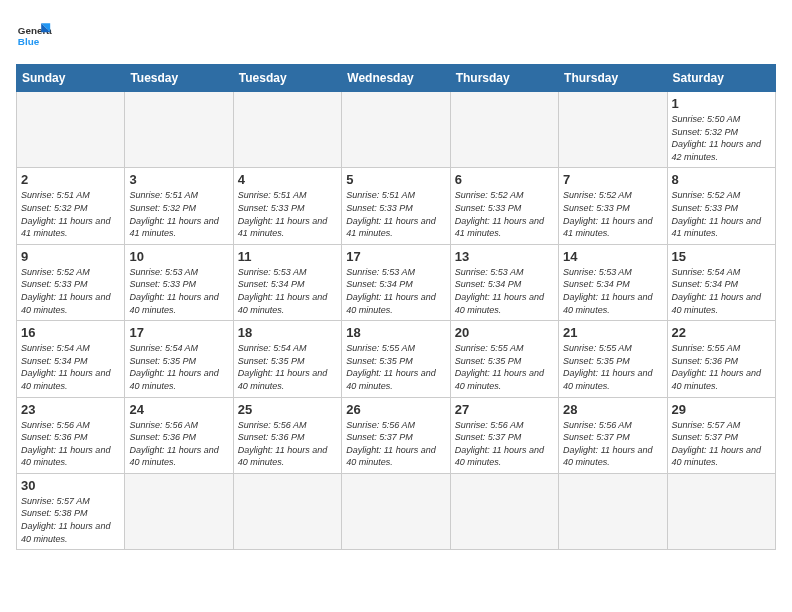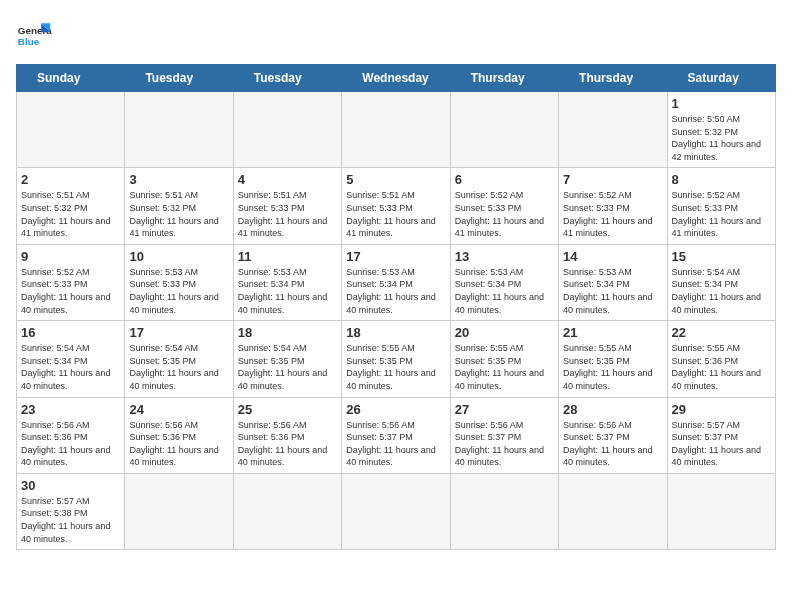--- a/index.html
+++ b/index.html
@@ -48,7 +48,7 @@
       color: #fff;
       font-size: 12px;
       font-weight: bold;
-      padding: 6px 20px;
+      padding: 6px 5px;
       text-align: left;
       border: 1px solid #2e6da4;
     }

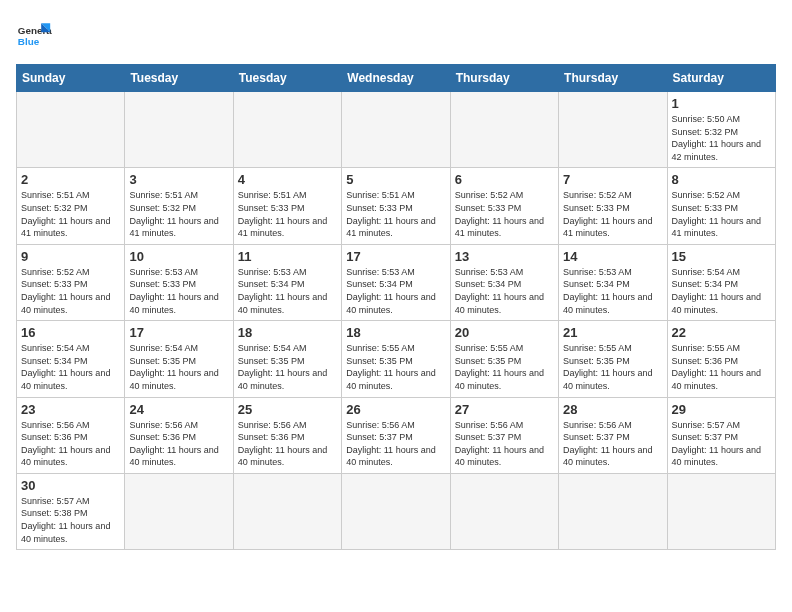--- a/index.html
+++ b/index.html
@@ -76,6 +76,7 @@
       font-size: 9px;
       color: #333;
       line-height: 1.4;
+      font-style: italic;
     }
   </style>
 </head>

